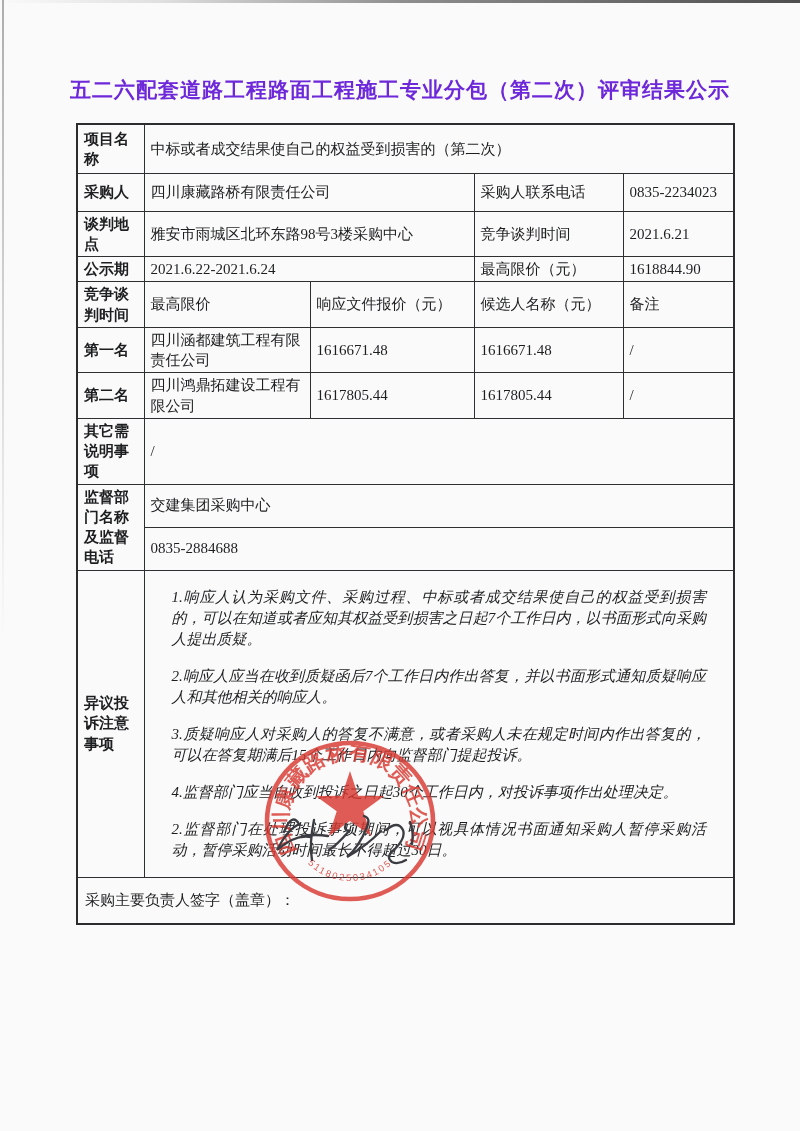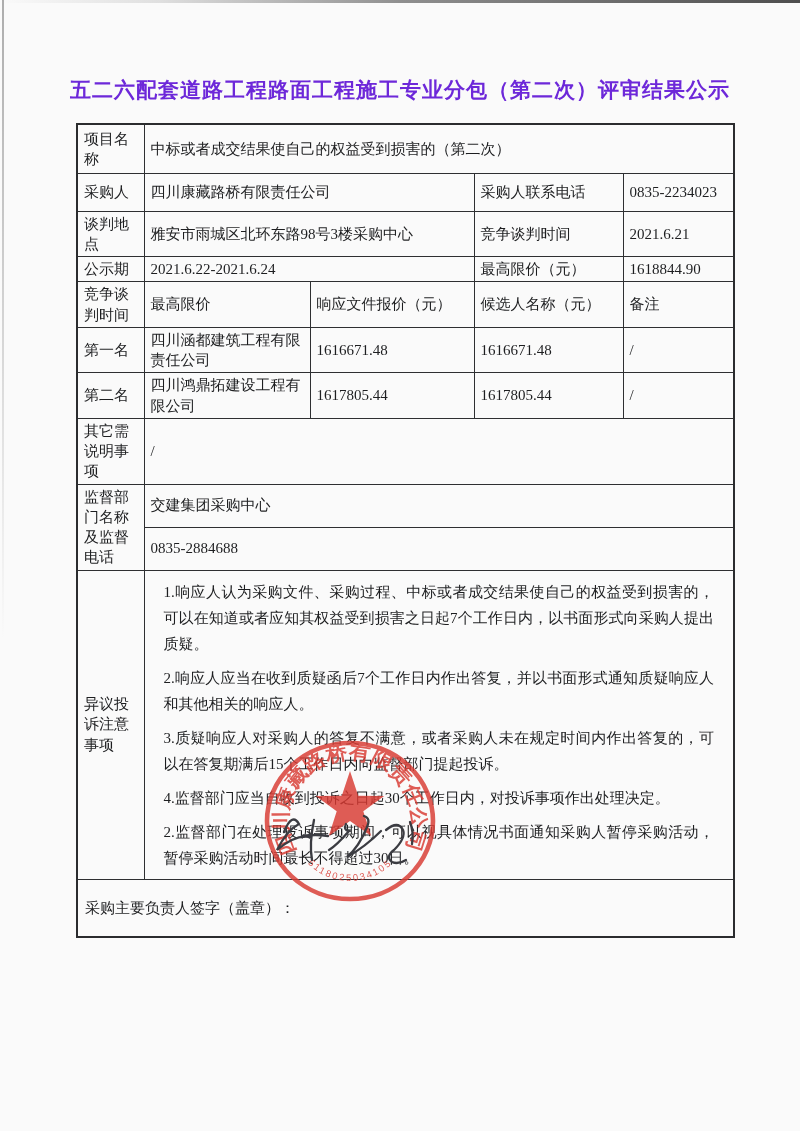--- a/index.html
+++ b/index.html
@@ -30,7 +30,7 @@
     padding:2px 6px;vertical-align:middle;
     overflow:hidden;
   }
-  td.lab{padding:1px 3px;}
+  td.lab{padding:1px 3px;font-weight:bold;}
   .l{text-align:left;}
   .c{text-align:left;}
   .just{text-align:justify;}

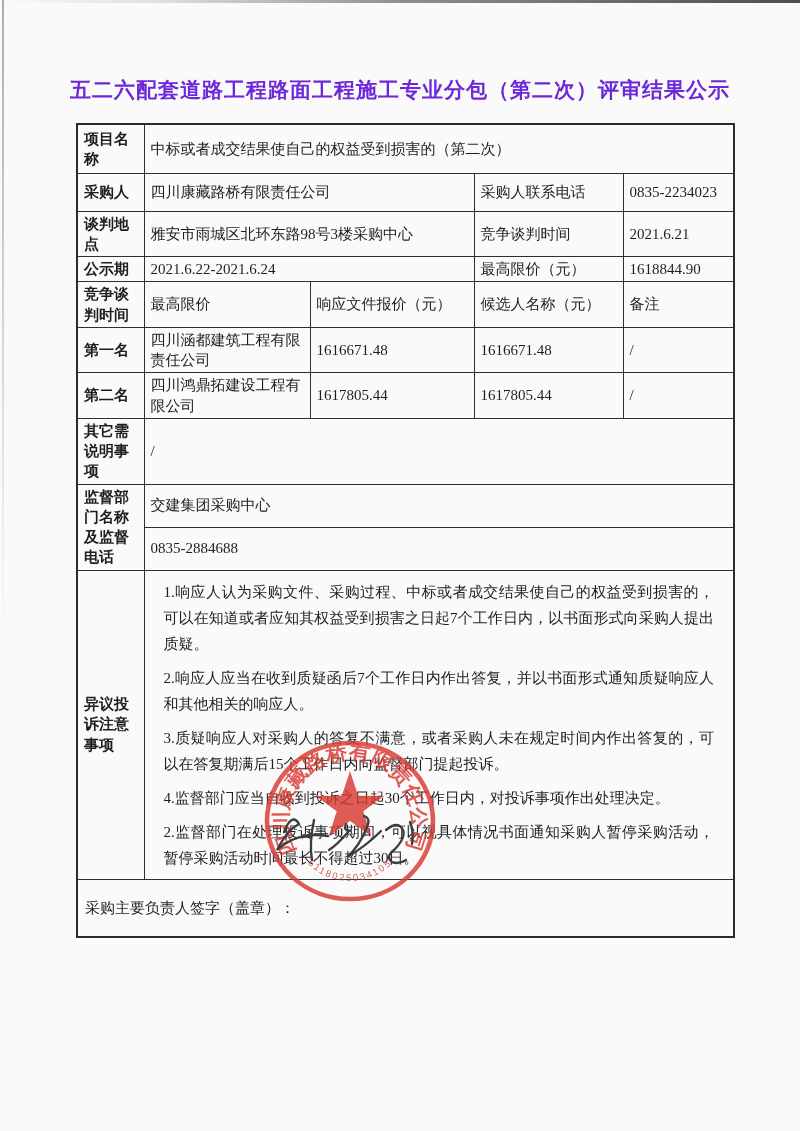--- a/index.html
+++ b/index.html
@@ -35,7 +35,7 @@
   .c{text-align:left;}
   .just{text-align:justify;}
   .notes{padding:0 11px !important;}
-  .notes p{margin:8px;line-height:26px;}
+  .notes p{margin:16px;line-height:21px;font-style:italic;}
   
   .stamp{position:absolute;left:257px;top:732px;width:186px;height:178px;opacity:.82;}
   .sig{position:absolute;left:268px;top:806px;width:176px;height:64px;}

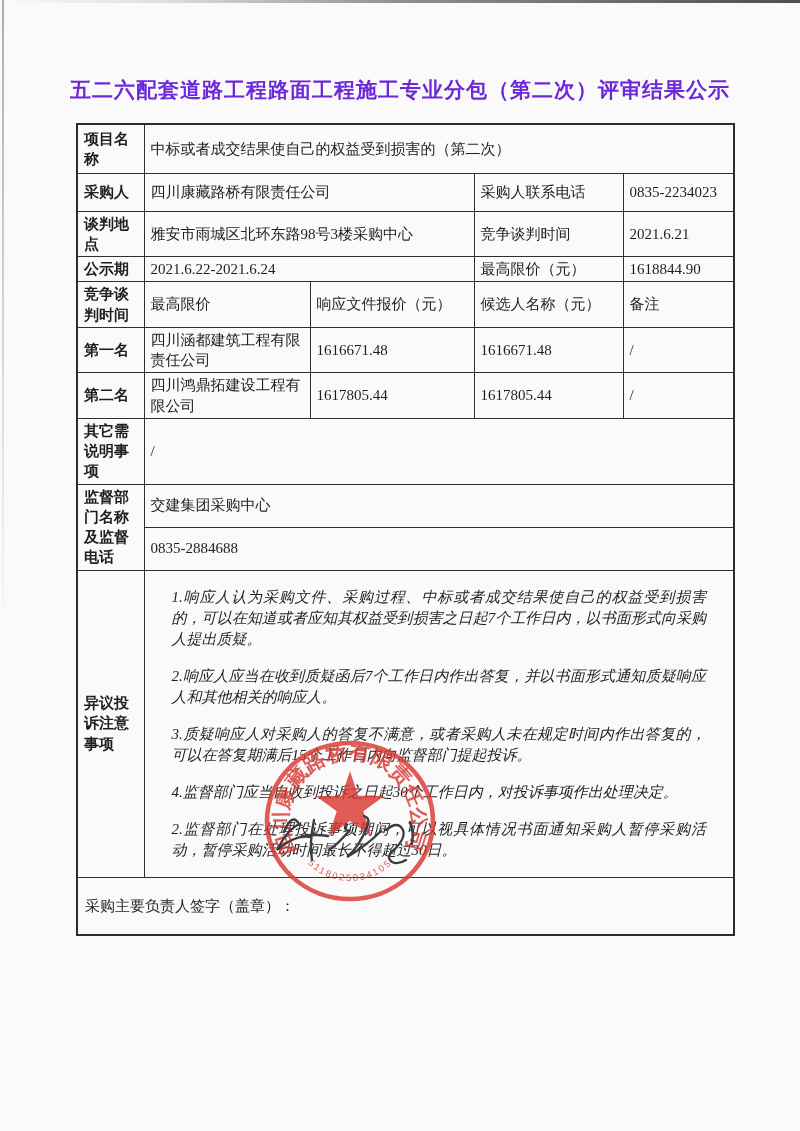--- a/index.html
+++ b/index.html
@@ -121,7 +121,7 @@
       <p>2.监督部门在处理投诉事项期间，可以视具体情况书面通知采购人暂停采购活动，暂停采购活动时间最长不得超过30日。</p>
     </td>
   </tr>
-  <tr style="height:58px">
+  <tr style="height:47px">
     <td class="l" colspan="5" style="padding-left:7px">采购主要负责人签字（盖章）：</td>
   </tr>
 </tbody>

